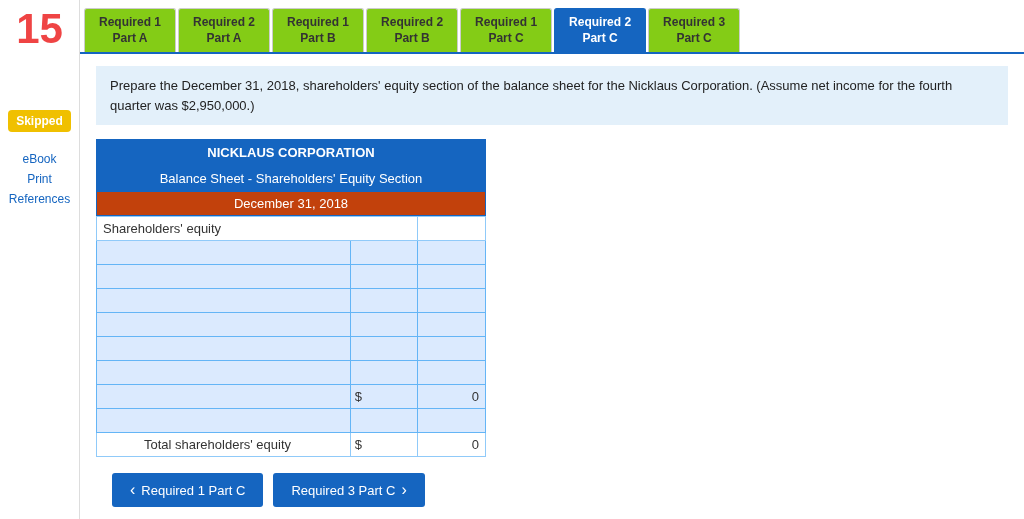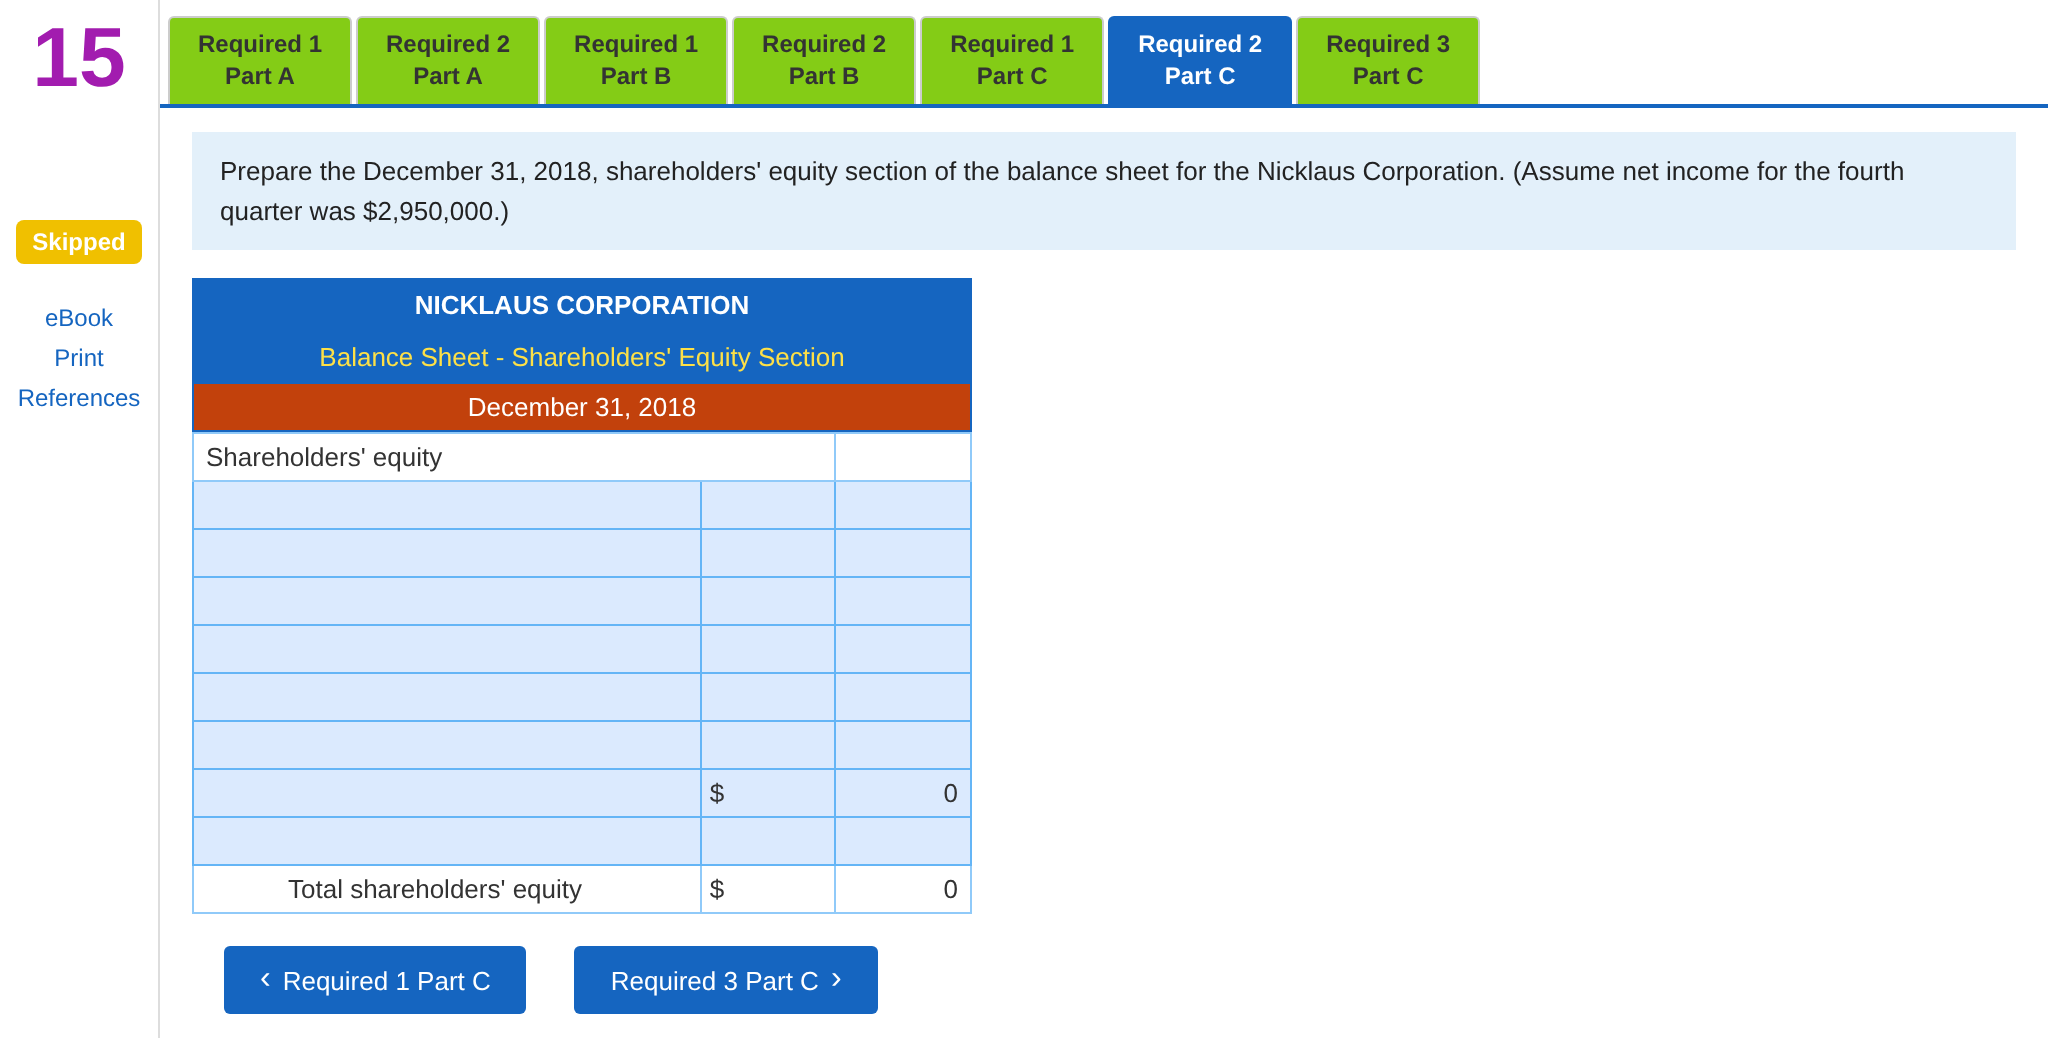--- a/index.html
+++ b/index.html
@@ -29,7 +29,7 @@
     .question-number {
       font-size: 42px;
       font-weight: bold;
-      color: #a21caf;
+      color: #ef4444;
       line-height: 1;
       margin-bottom: 60px;
     }

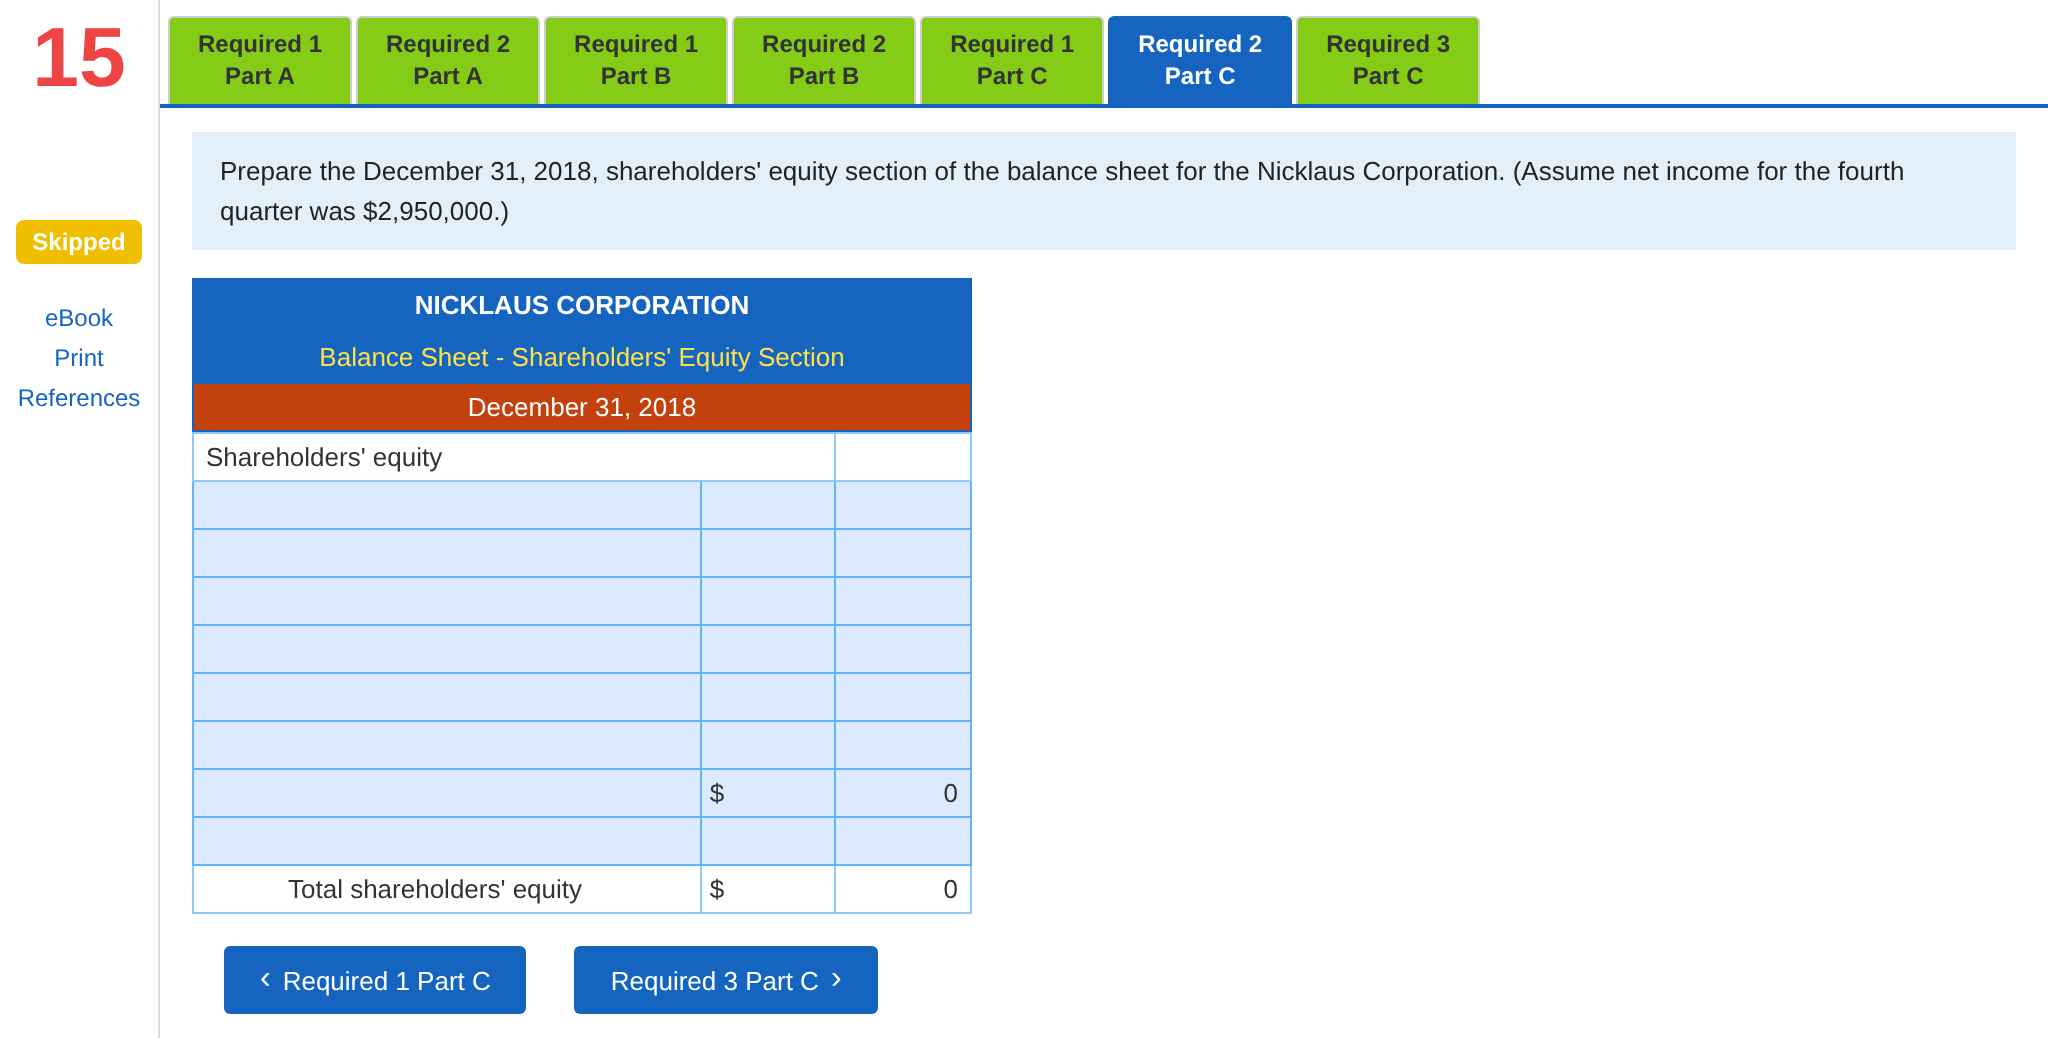--- a/index.html
+++ b/index.html
@@ -137,7 +137,7 @@
 
     .bs-subtitle-box {
       background: #1565c0;
-      color: #fde047;
+      color: #ffffff;
       text-align: center;
       font-size: 13px;
       padding: 4px 8px;

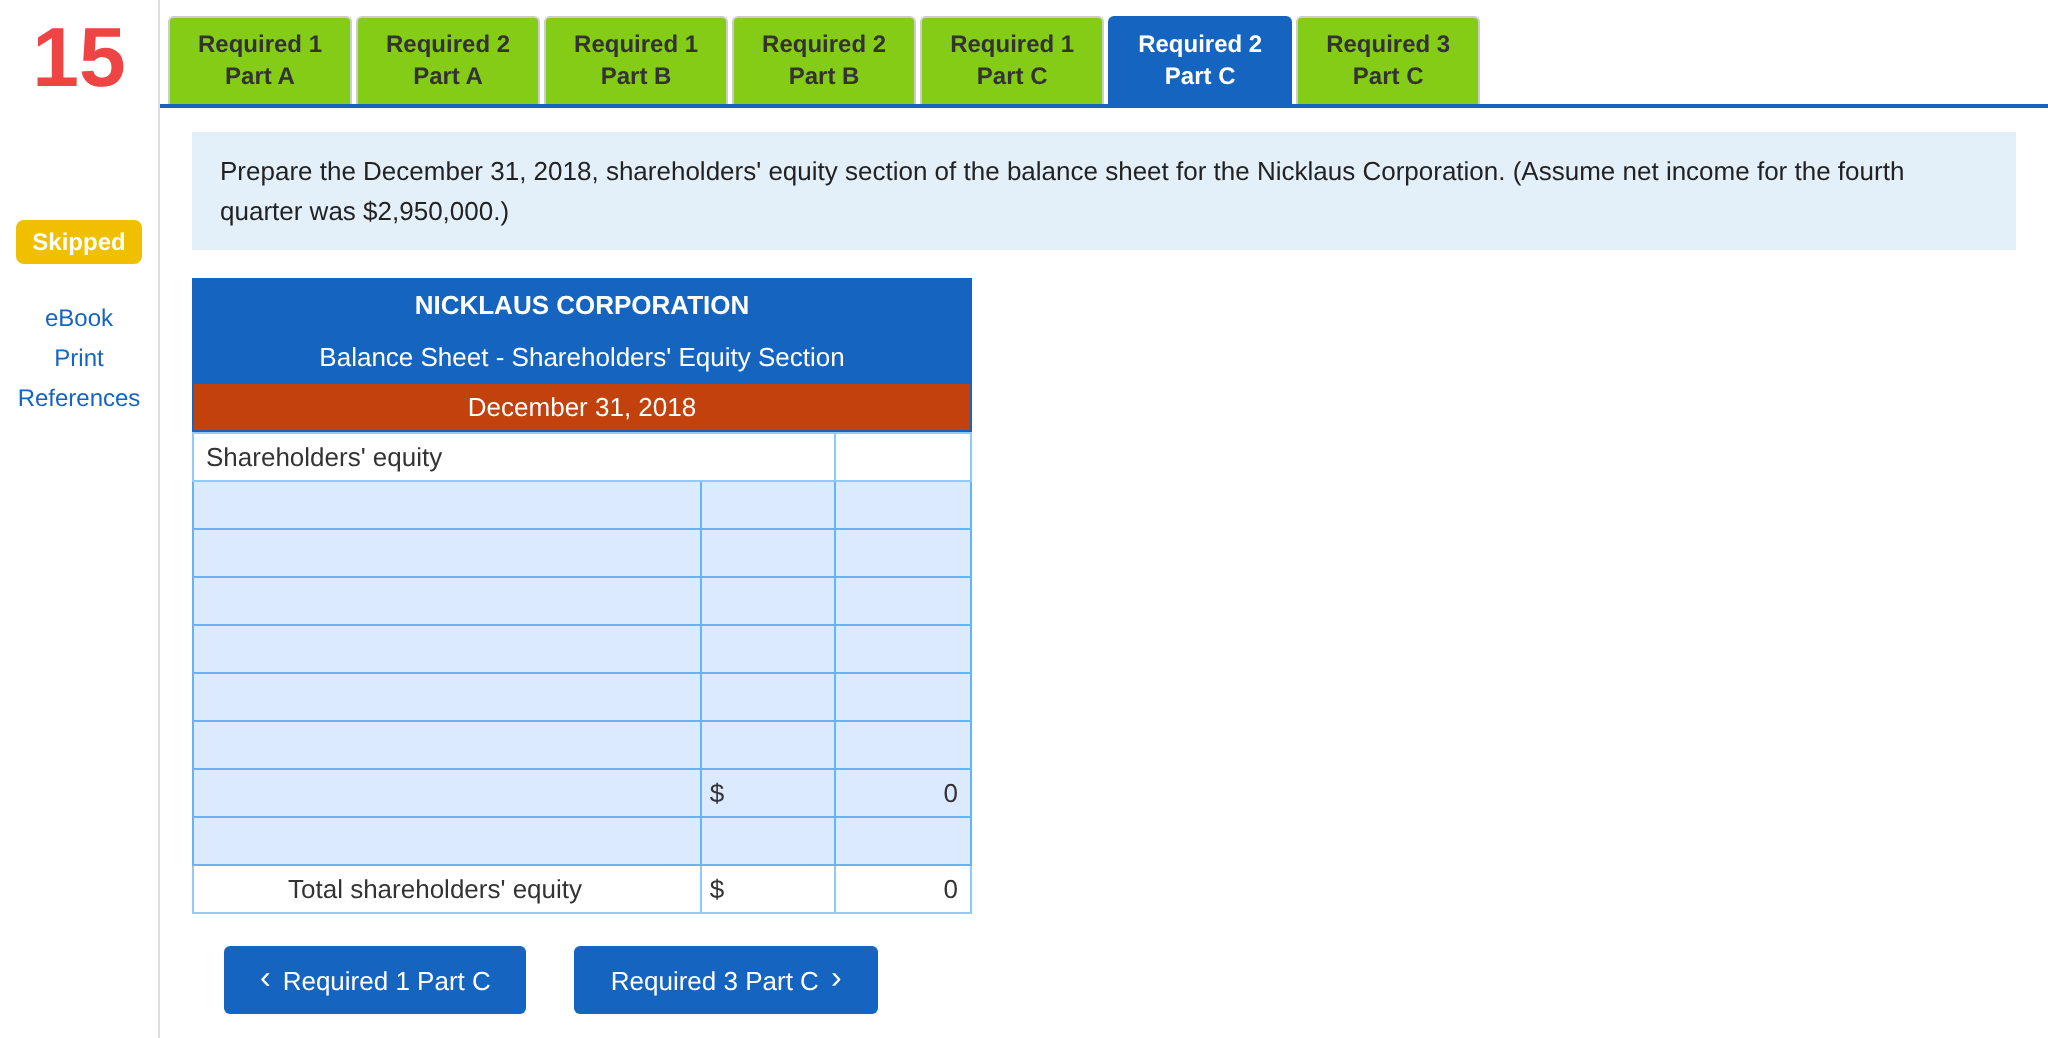--- a/index.html
+++ b/index.html
@@ -211,7 +211,7 @@
     .nav-buttons {
       display: flex;
       flex-direction: row;
-      gap: 24px;
+      gap: 10px;
       margin-top: 16px;
       padding-left: 16px;
     }

